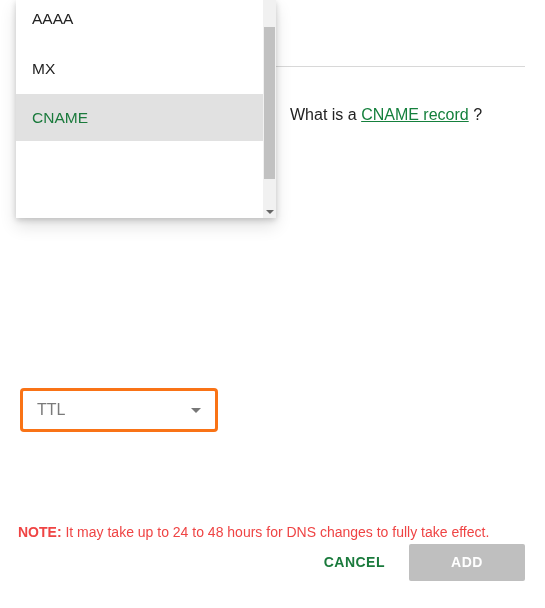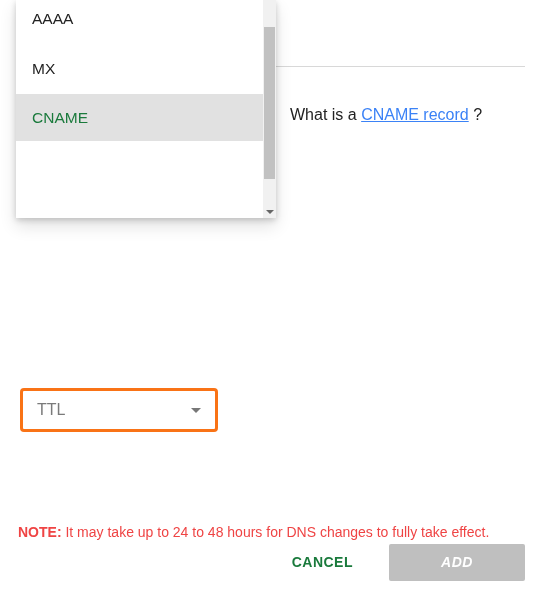--- a/index.html
+++ b/index.html
@@ -33,7 +33,7 @@
     color: #222;
   }
   .what-line a {
-    color: #3b82f6;
+    color: #15803d;
     text-decoration: underline;
   }
   

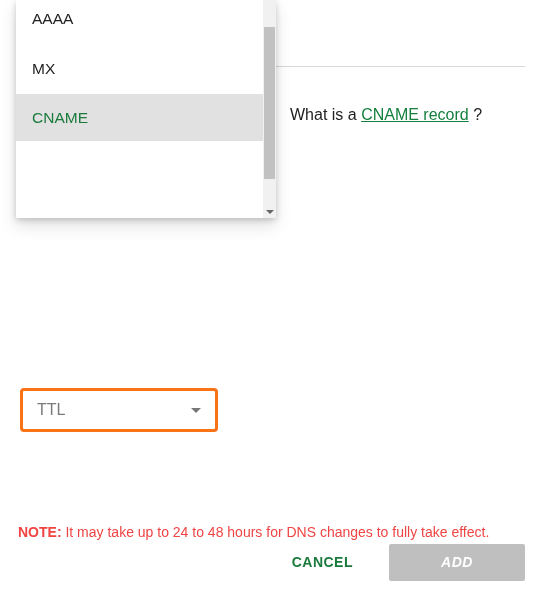--- a/index.html
+++ b/index.html
@@ -95,7 +95,7 @@
     position: absolute;
     left: 0; right: 20px; top: 542px;
     display: flex; justify-content: flex-end;
-    gap: 28px; align-items: center;
+    gap: 16px; align-items: center;
   }
   .btn-cancel {
     background: none; border: none;

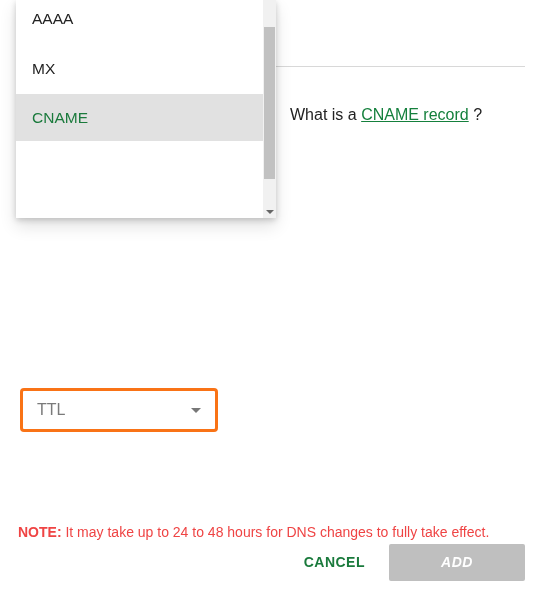--- a/index.html
+++ b/index.html
@@ -113,11 +113,10 @@
     font-weight: 600;
     font-size: 14px;
     letter-spacing: 0.5px;
-    width: 136px;
+    width: 116px;
     height: 37px;
     border-radius: 2px;
     cursor: default;
-    font-style: italic;
   }
   
   .dropdown {

